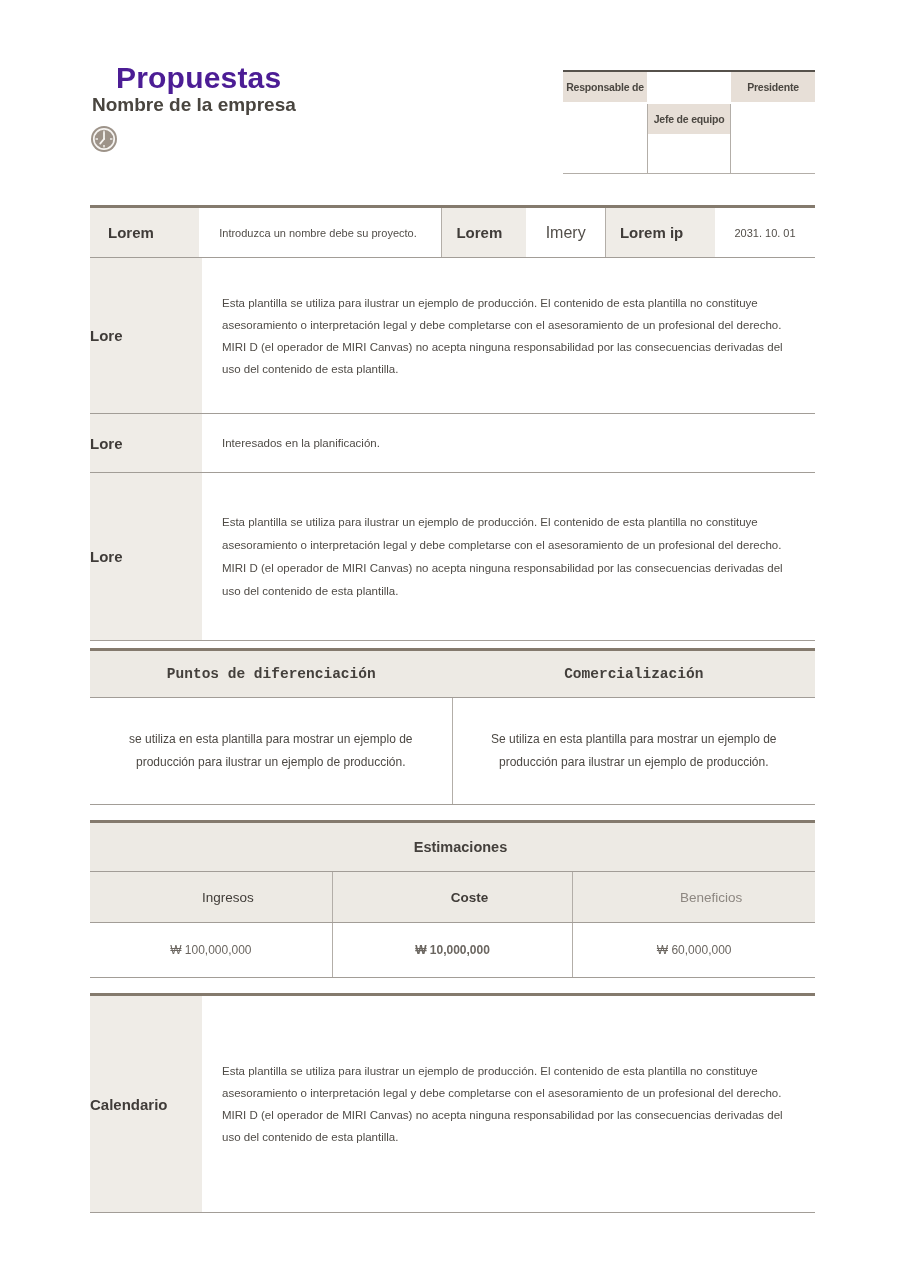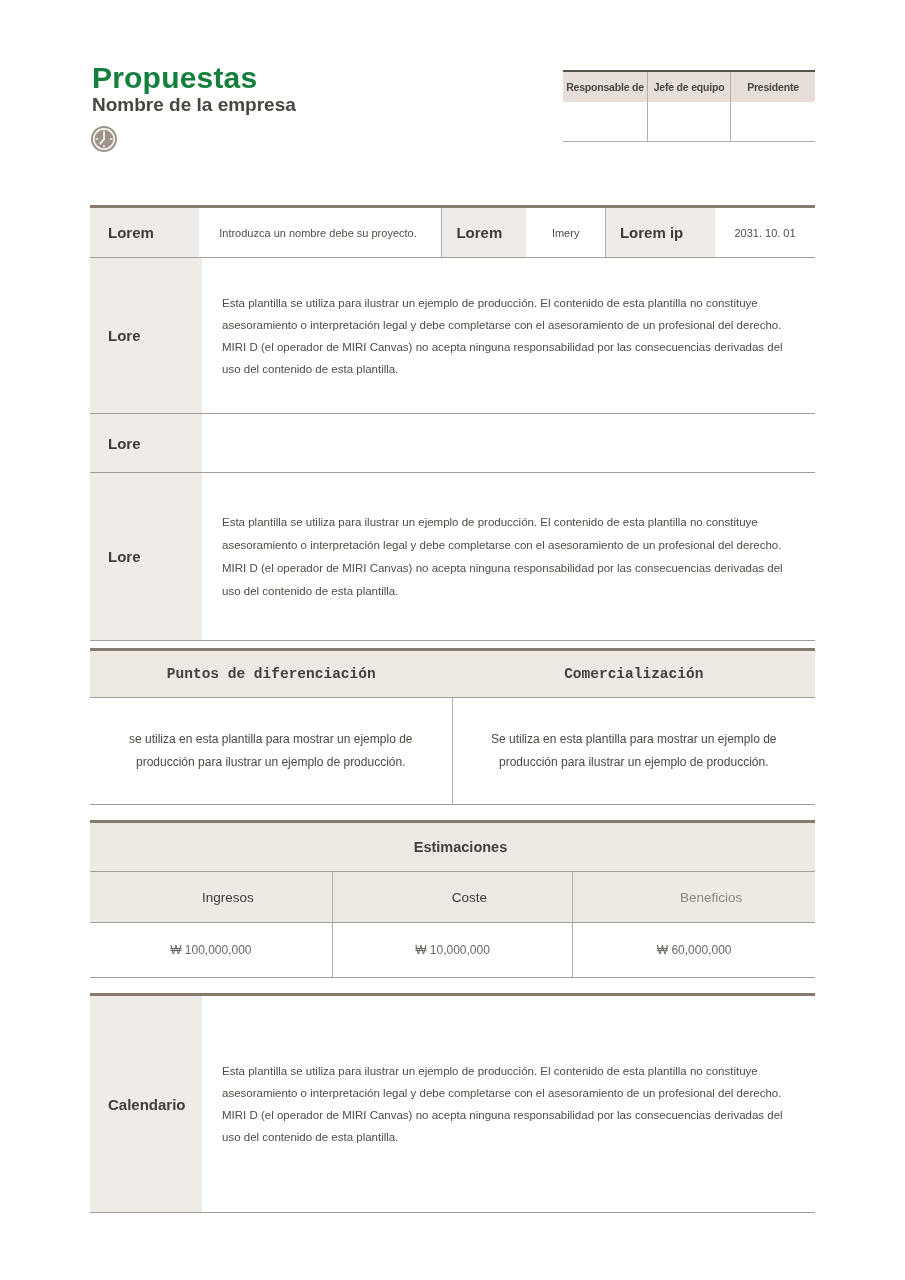--- a/index.html
+++ b/index.html
@@ -18,7 +18,7 @@
 
   
   .titleblock{position:absolute;left:92px;top:62px;}
-  .title{font-size:30px;font-weight:bold;color:#15803d;line-height:32px;letter-spacing:.2px;}
+  .title{font-size:30px;font-weight:bold;color:#4c1d95;line-height:32px;letter-spacing:.2px;margin-left:24px;}
   .subtitle{font-size:19px;font-weight:bold;color:#49453f;line-height:22px;}
   .clock{position:absolute;left:90px;top:125px;width:28px;height:28px;}
 

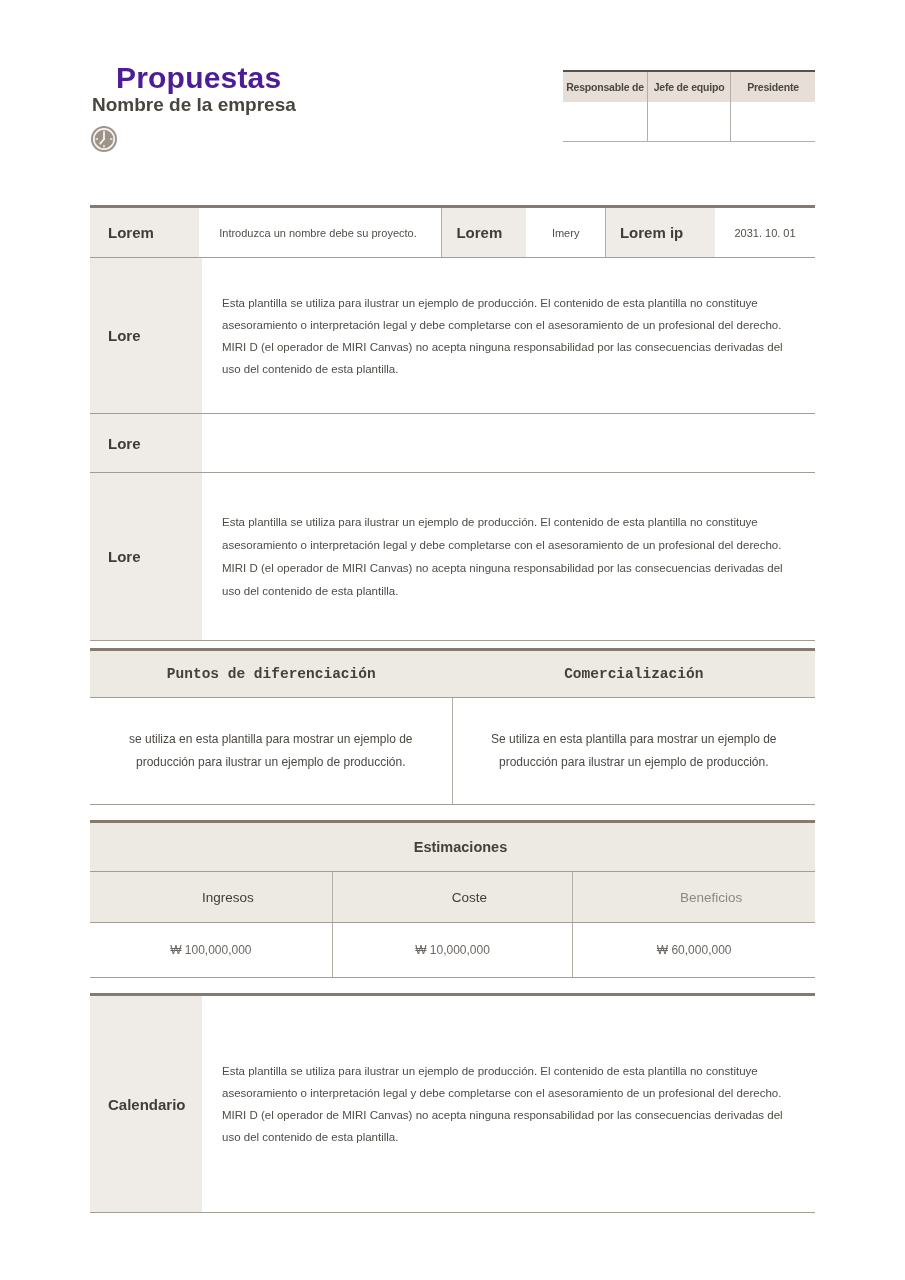--- a/index.html
+++ b/index.html
@@ -26,7 +26,7 @@
   .approval{position:absolute;left:563px;top:70px;width:252px;display:flex;
     border-top:2px solid #56514b;border-bottom:1px solid var(--vline);}
   .approval .col{width:84px;box-sizing:border-box;}
-  .approval .col.mid{border-left:1px solid var(--vline);border-right:1px solid var(--vline);}
+  .approval .col.mid{border-left:1px solid var(--vline);border-right:1px solid var(--vline);margin-top:32px;}
   .approval .ahead{height:30px;background:var(--appr-bg);display:flex;align-items:center;justify-content:center;
     font-size:10.5px;font-weight:bold;color:#4b4741;letter-spacing:-.2px;white-space:nowrap;overflow:hidden;}
   .approval .asign{height:39px;background:#fff;}

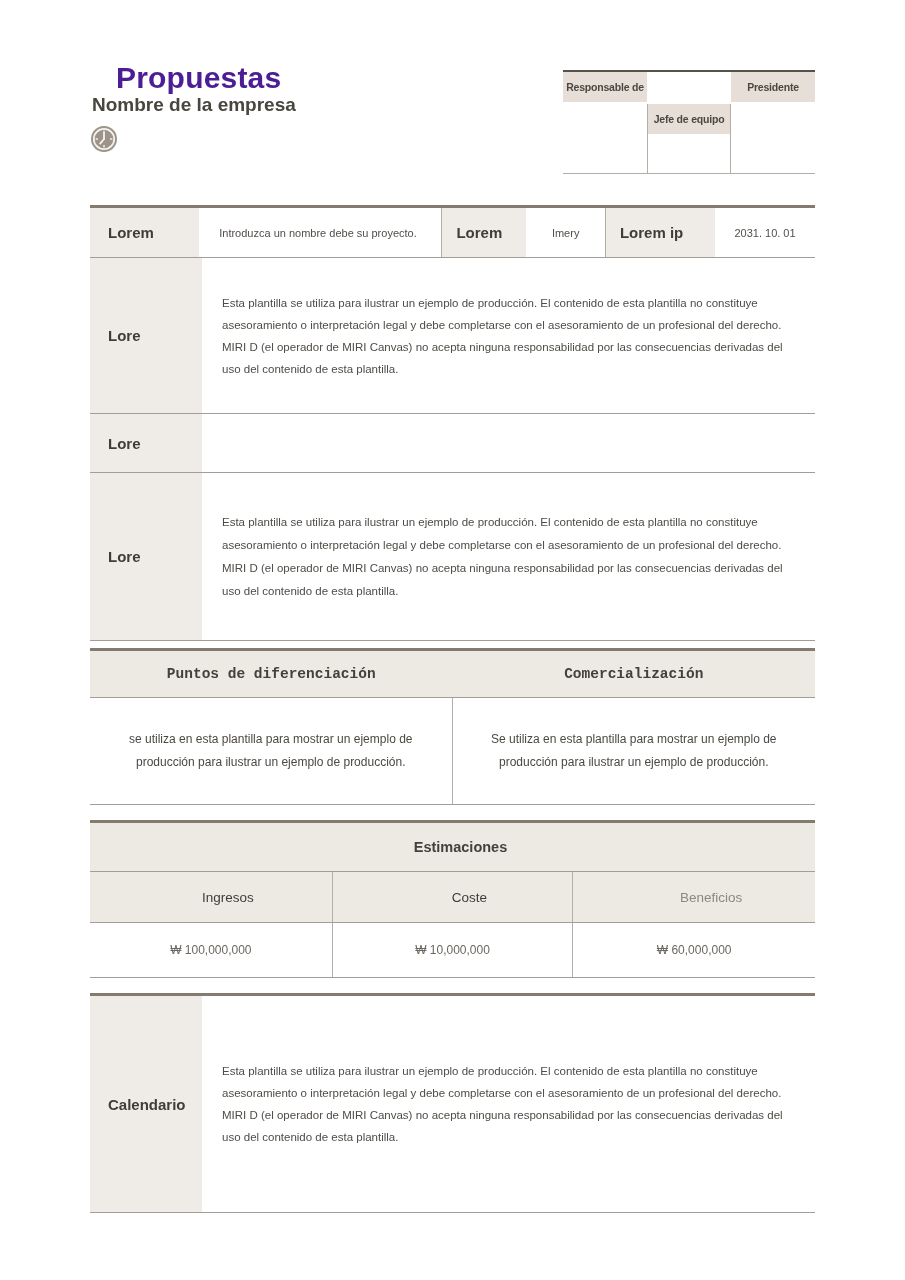--- a/index.html
+++ b/index.html
@@ -45,7 +45,7 @@
   .c-l1{width:112px;padding-left:18px;}
   .c-v1{width:250px;border-right:1px solid var(--vline);padding-left:20px;font-size:11px;color:#524e49;}
   .c-l2{width:86px;padding-left:14px;}
-  .c-v2{width:82px;border-right:1px solid var(--vline);justify-content:center;font-size:11px;color:#524e49;}
+  .c-v2{width:82px;border-right:1px solid var(--vline);justify-content:center;font-size:16px;color:#524e49;}
   .c-l3{width:112px;padding-left:14px;}
   .c-v3{width:103px;justify-content:center;font-size:11px;color:#524e49;}
   .r-wide{display:flex;}

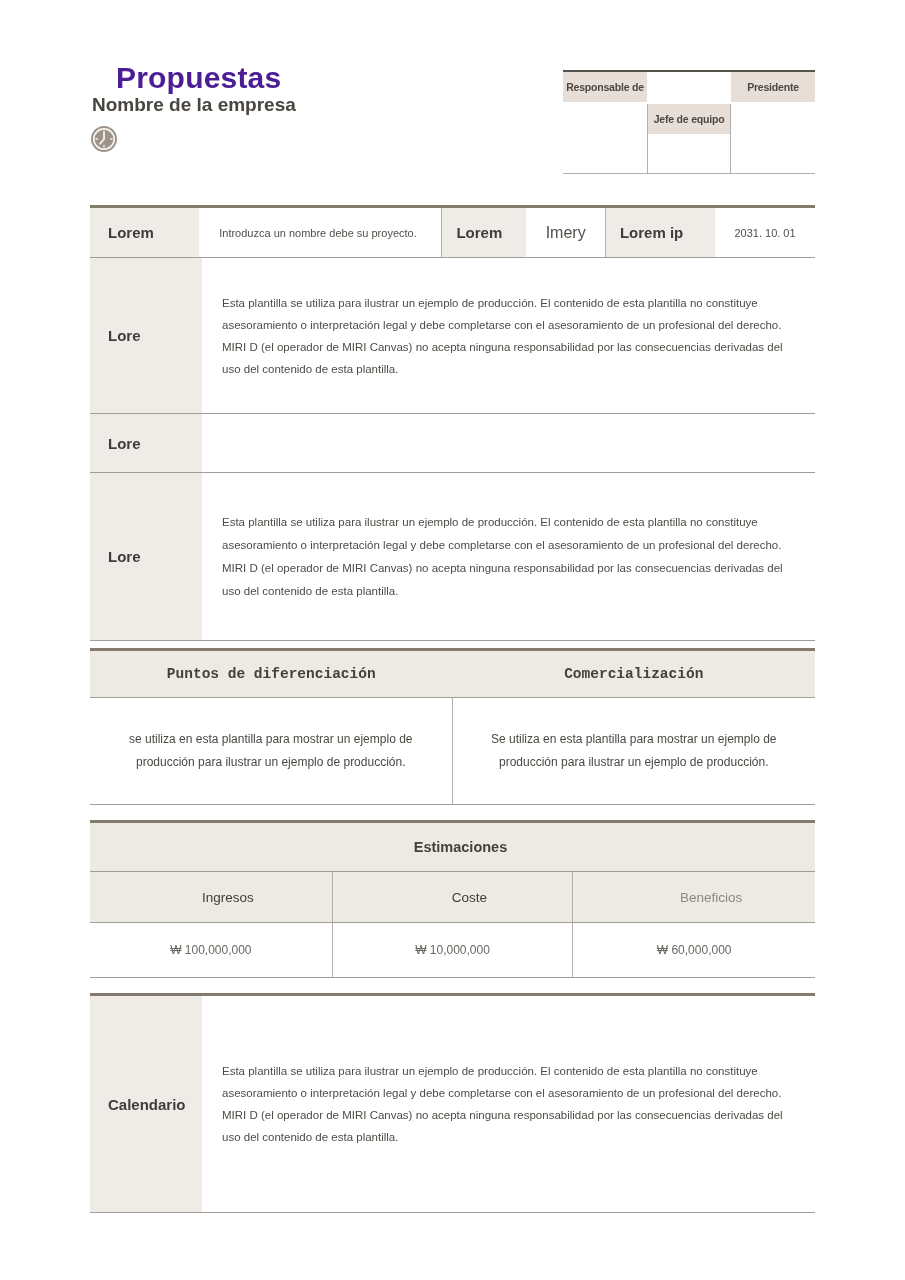--- a/index.html
+++ b/index.html
@@ -49,7 +49,7 @@
   .c-l3{width:112px;padding-left:14px;}
   .c-v3{width:103px;justify-content:center;font-size:11px;color:#524e49;}
   .r-wide{display:flex;}
-  .r-wide .label-cell{width:112px;padding-left:18px;flex:none;}
+  .r-wide .label-cell{width:112px;flex:none;}
   .r-wide .content{flex:1;display:flex;align-items:center;padding:14px 20px;box-sizing:border-box;}
   .h-r2{height:155px;} .h-r3{height:58px;} .h-r4{height:167px;} .h-r4 .para{line-height:23px;}
 

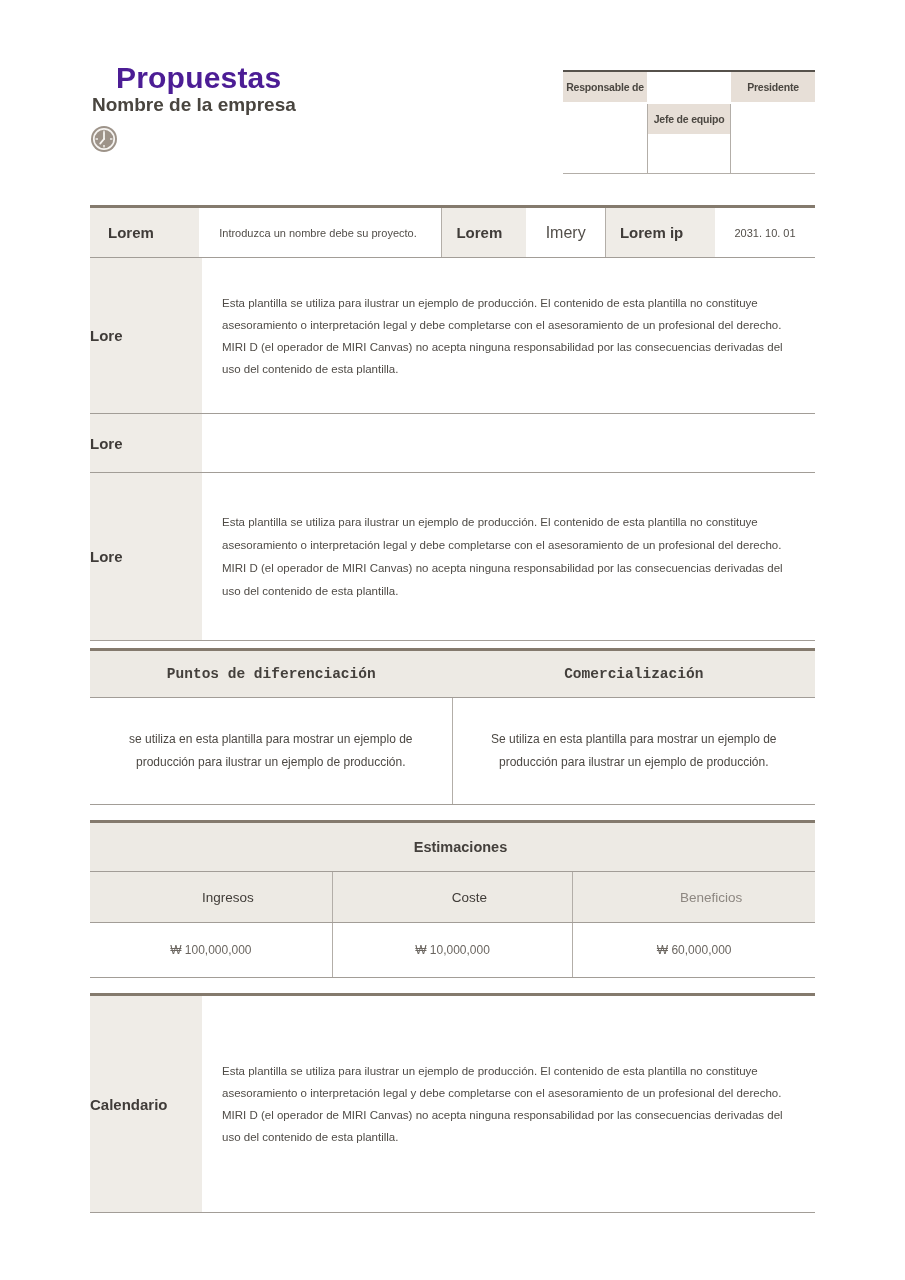--- a/index.html
+++ b/index.html
@@ -130,6 +130,9 @@
     </div>
     <div class="r-wide h-r3 rowsep">
       <div class="label-cell">Lore</div>
+      <div class="content">
+          <div class="para">Interesados en la planificación.</div>
+        </div>
     </div>
     <div class="r-wide h-r4 rowsep">
       <div class="label-cell">Lore</div>

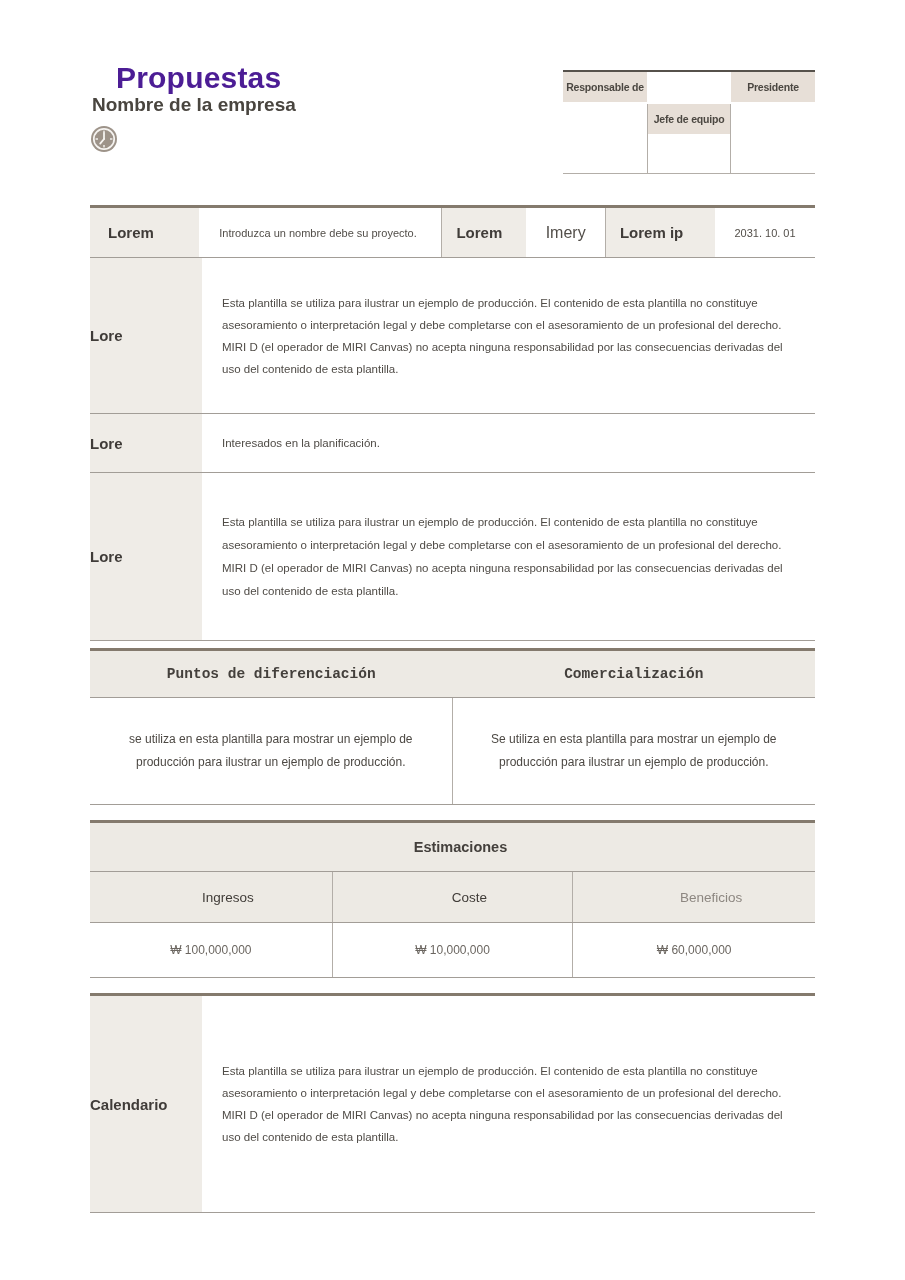--- a/index.html
+++ b/index.html
@@ -67,7 +67,7 @@
     display:flex;align-items:center;justify-content:center;font-size:14.5px;font-weight:bold;color:#44403c;padding-left:16px;}
   .est-row{display:flex;border-bottom:1px solid var(--hline);}
   .est-row .ec{width:33.333%;box-sizing:border-box;display:flex;align-items:center;justify-content:center;}
-  .est-row .ec.mid{border-left:1px solid var(--vline);border-right:1px solid var(--vline);}
+  .est-row .ec.mid{border-left:1px solid var(--vline);border-right:1px solid var(--vline);font-weight:bold;}
   .est-heads{height:50px;background:var(--sec-bg);}
   .est-heads .ec{font-size:13.5px;color:#403c38;padding-left:34px;}
   .est-heads .ec.muted{color:#8d8781;}

